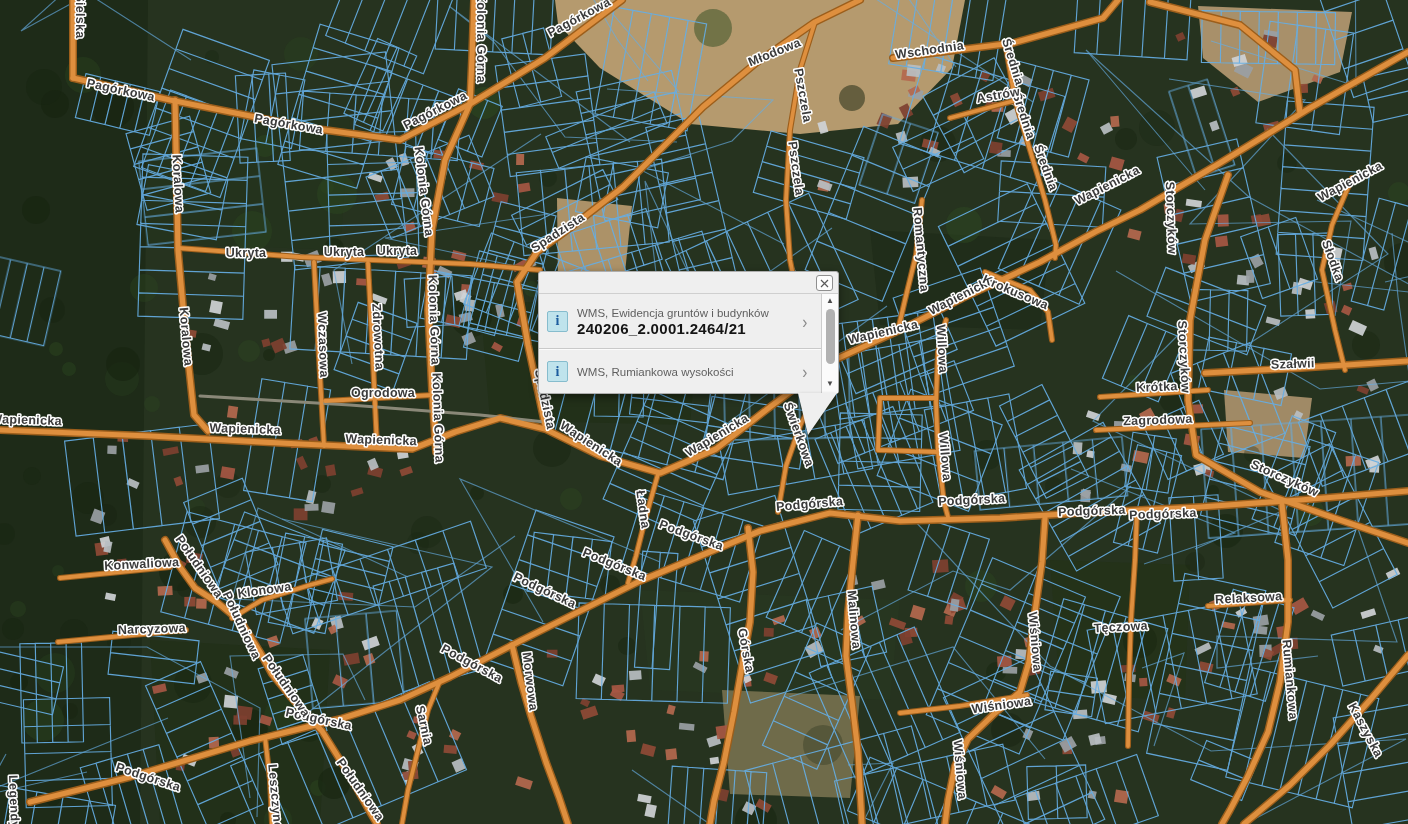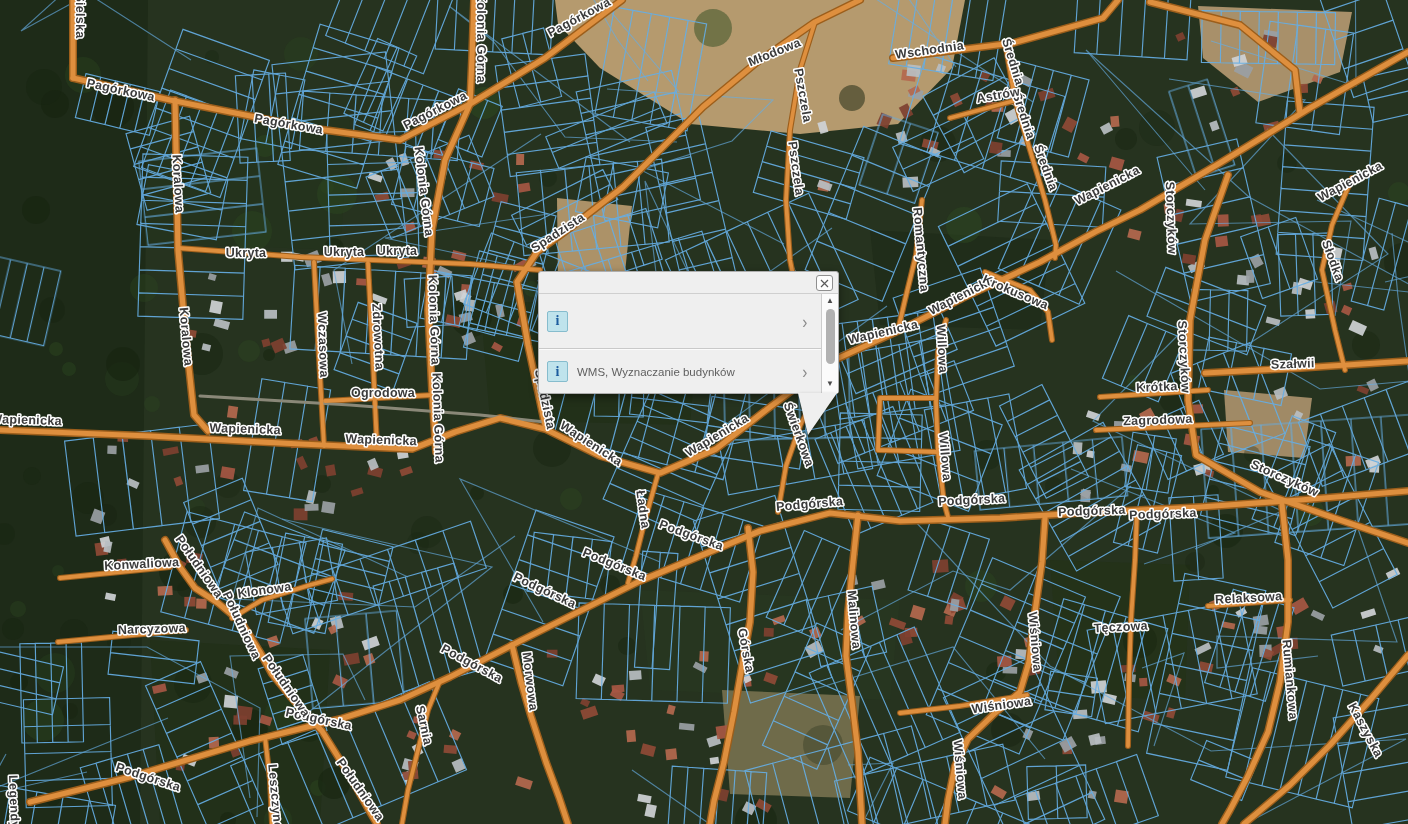--- a/index.html
+++ b/index.html
@@ -809,6 +809,10 @@
           <span class="iicon">
               <span>i</span>
             </span>
+          <span class="texts">
+            <span class="t">WMS, Ewidencja gruntów i budynków</span>
+            <span class="v">240206_2.0001.2464/21</span>
+          </span>
           <span class="chev">›</span>
         </div>
         <div class="row row2">

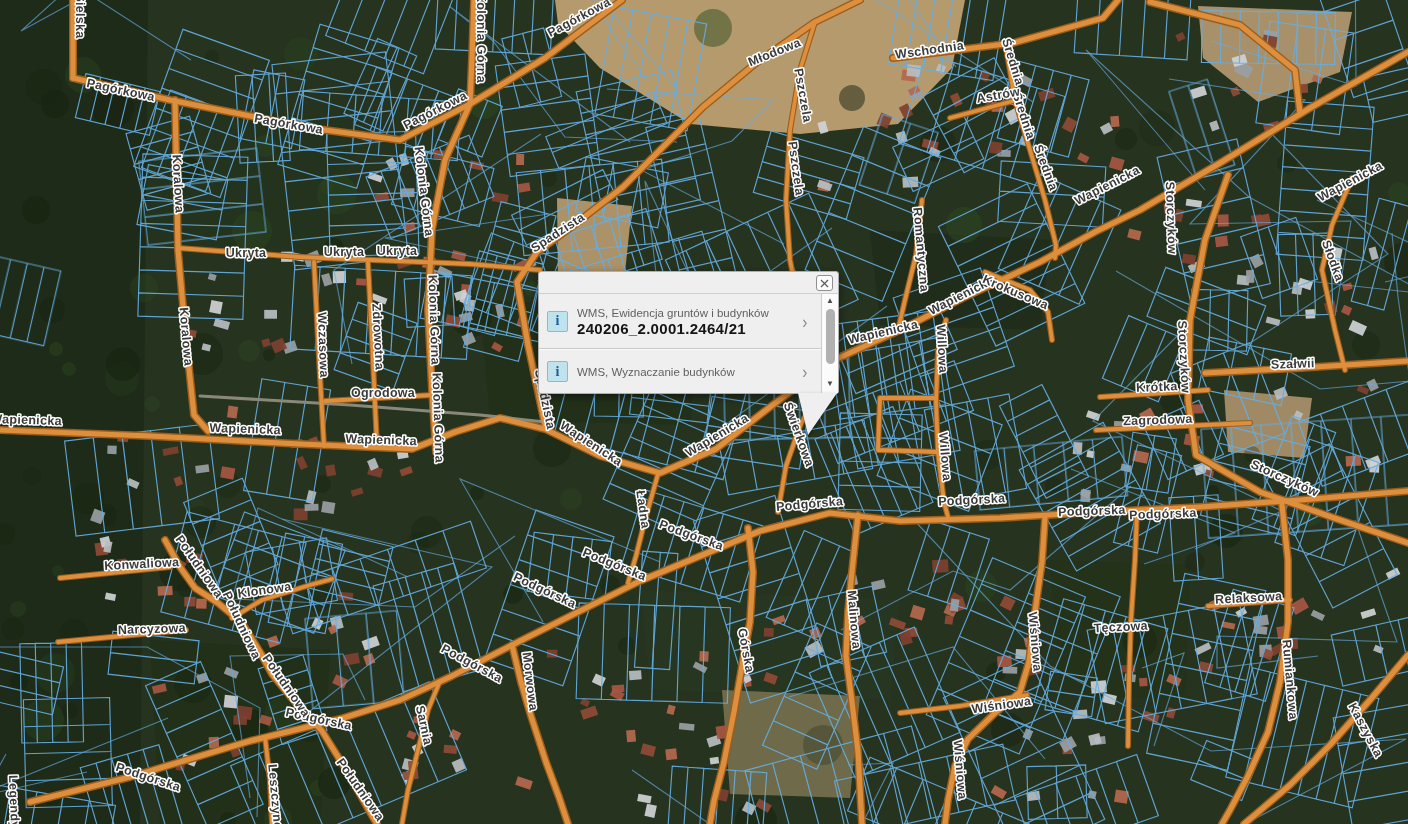--- a/index.html
+++ b/index.html
@@ -820,7 +820,7 @@
               <span>i</span>
             </span>
           <span class="texts">
-            <span class="t">WMS, Wyznaczanie budynków</span>
+            <span class="t">WMS, Rumiankowa wysokości</span>
           </span>
           <span class="chev">›</span>
         </div>

